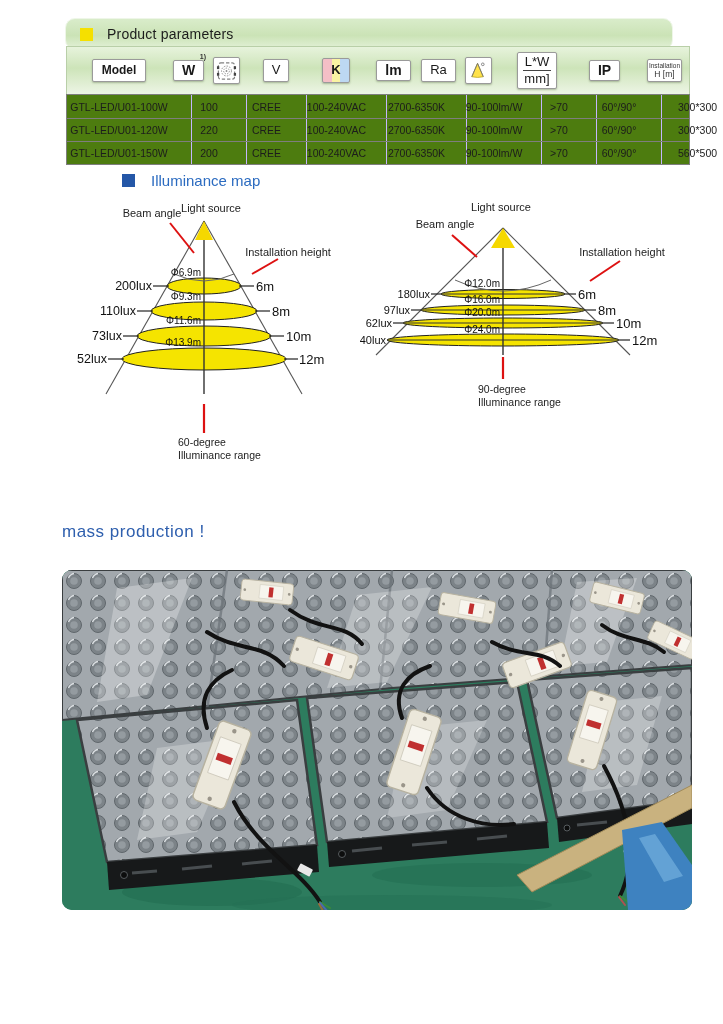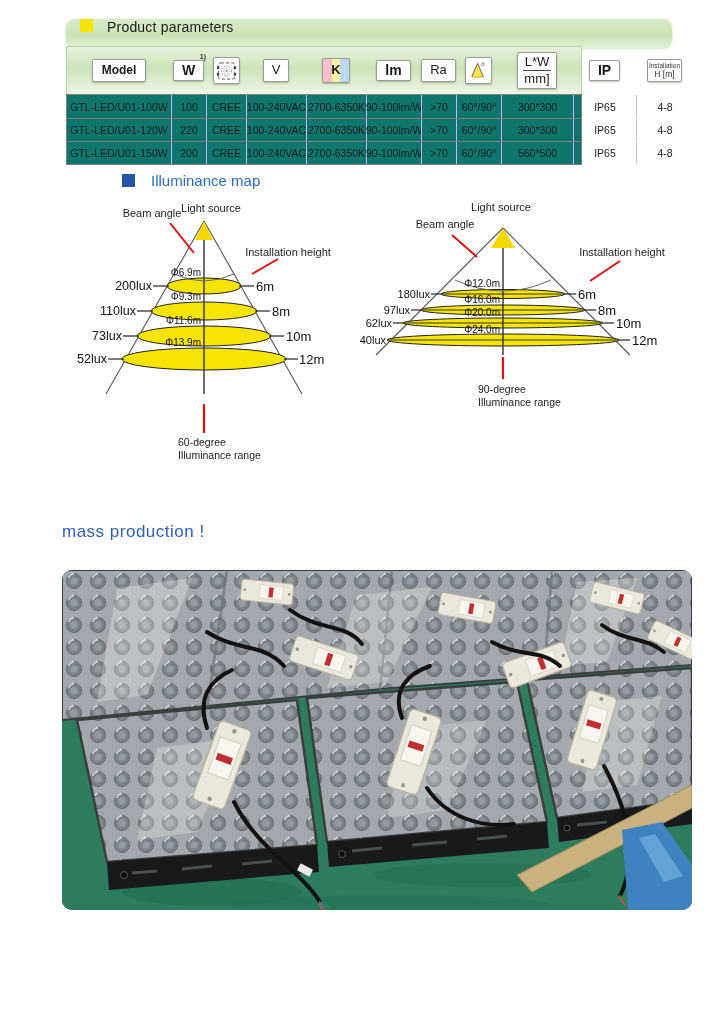--- a/index.html
+++ b/index.html
@@ -9,7 +9,7 @@
   
   .banner { position:absolute; left:65px; top:18px; width:608px; height:32px;
     background:linear-gradient(180deg,#d9ecca 0%,#cbe3b6 55%,#e3f1d8 100%);
-    border:1px solid #eef6e8; border-radius:10px; display:flex; }
+    border:1px solid #eef6e8; border-radius:10px; display:flex; align-items:center; }
   .banner .bullet { width:13px; height:13px; background:#f5e000; margin-left:14px; }
   .banner .btext { margin-left:14px; font-size:14px; font-weight:500; color:#1c1c1c; letter-spacing:.2px; }
 

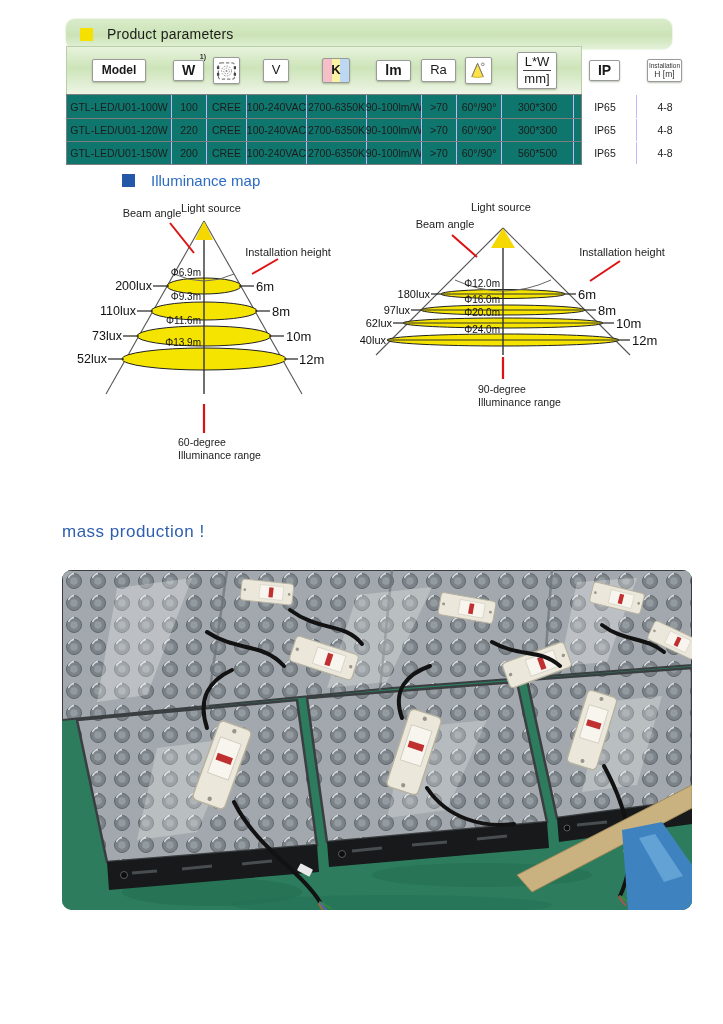--- a/index.html
+++ b/index.html
@@ -14,7 +14,7 @@
   .banner .btext { margin-left:14px; font-size:14px; font-weight:500; color:#1c1c1c; letter-spacing:.2px; }
 
   
-  .spec { position:absolute; left:66px; top:46px; width:516px; }
+  .spec { position:absolute; left:66px; top:46px; width:624px; }
   .thead { display:grid; grid-template-columns:104px 35px 40px 60px 60px 55px 35px 45px 72px 63px 57px;
     height:48px; background:linear-gradient(180deg,#e7f3dc 0%,#cde4b9 45%,#edf5e5 100%);
     border:1px solid #b9cfa8; border-bottom:none; }

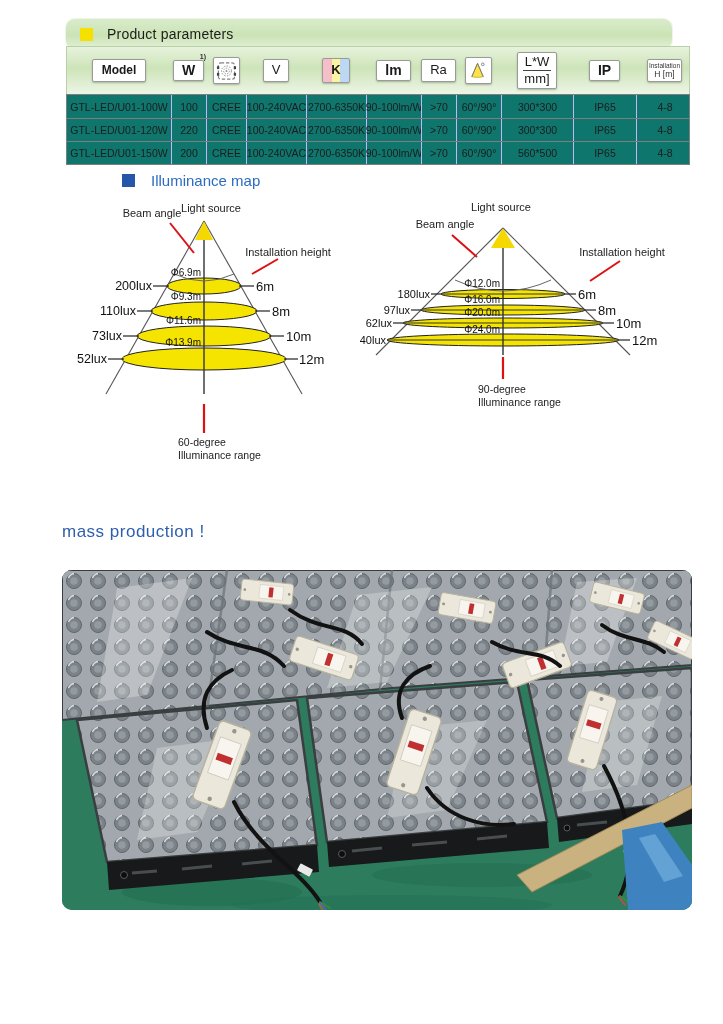--- a/index.html
+++ b/index.html
@@ -38,7 +38,7 @@
 
   .tbody { border:1px solid #7e7e7e; }
   .trow { display:grid; grid-template-columns:104px 35px 40px 60px 60px 55px 35px 45px 72px 63px 57px;
-    height:23px; background:#0f766e; }
+    height:23px; background:#4d7c0f;gap:20px; }
   .trow + .trow { border-top:1px solid #7e7e7e; }
   .td { display:flex; align-items:center; justify-content:center; font-size:10.5px; color:#1c1c1c; white-space:nowrap; }
   .td + .td { border-left:1px solid #c4b5fd; }

